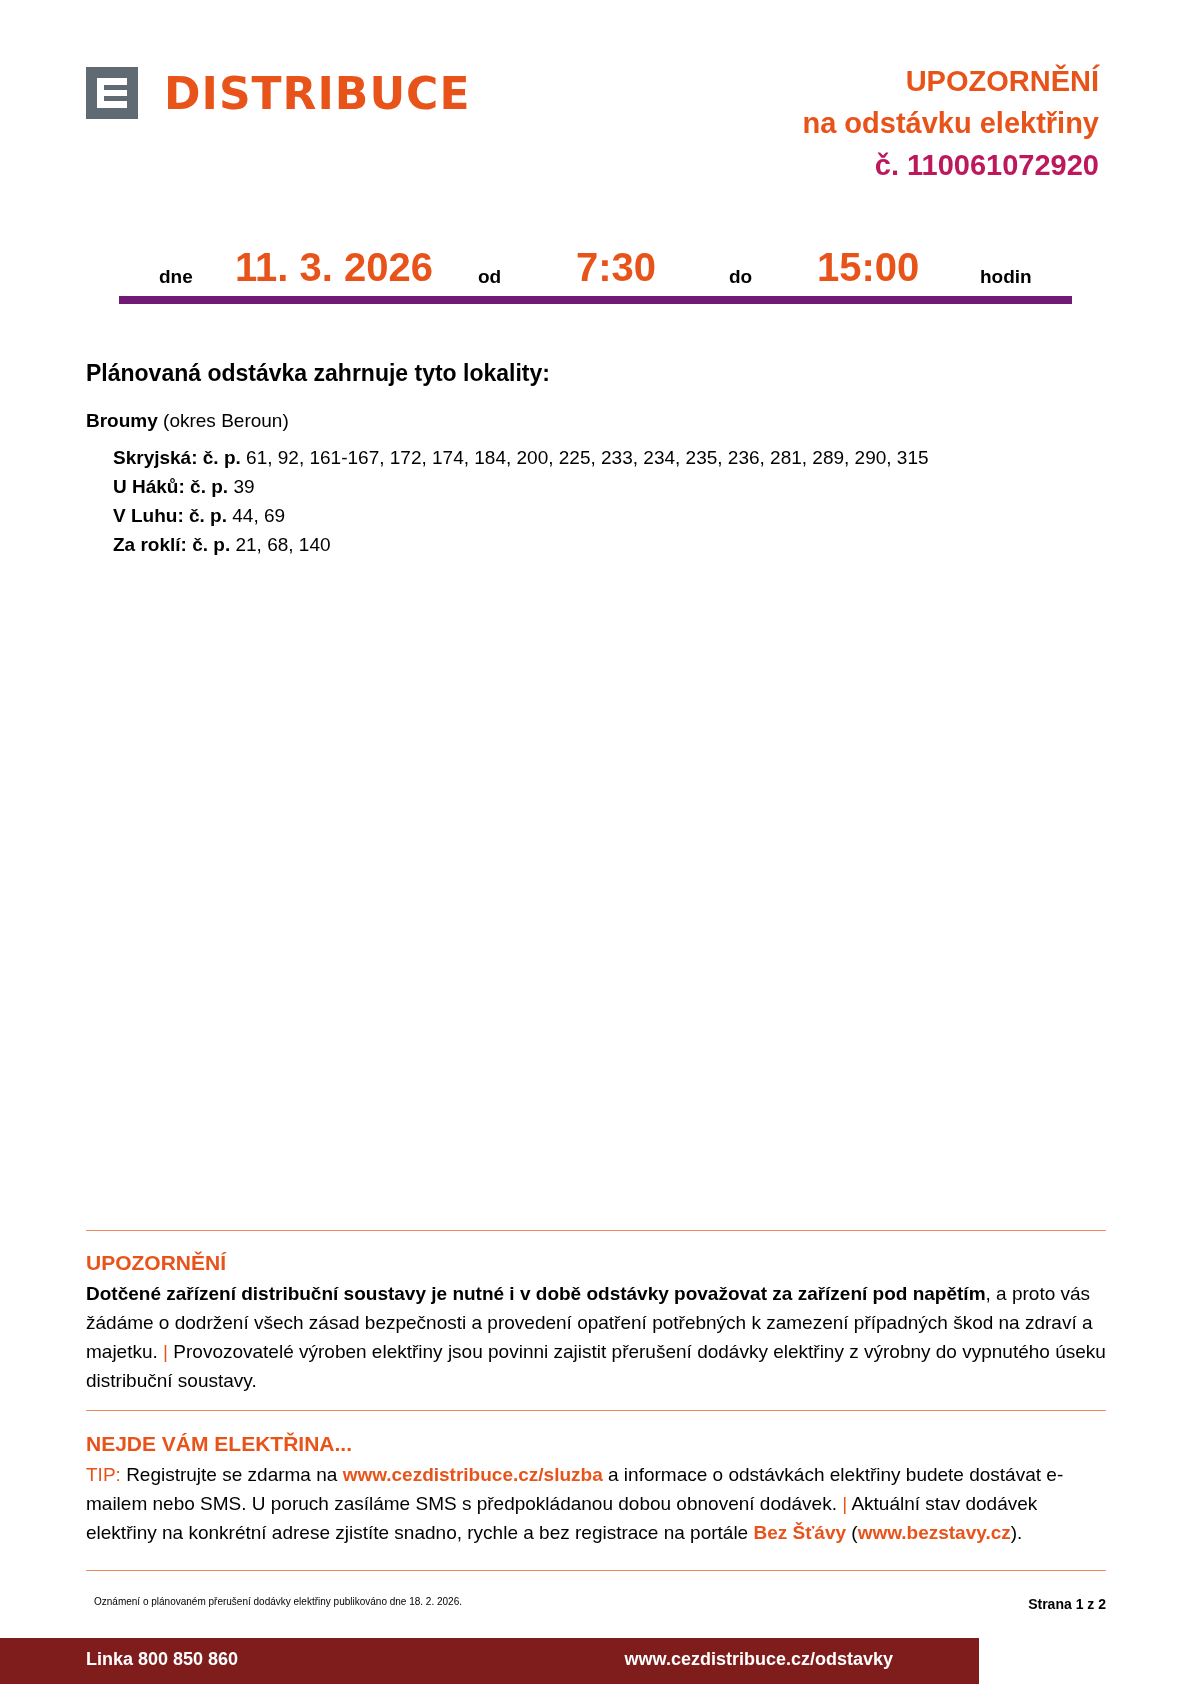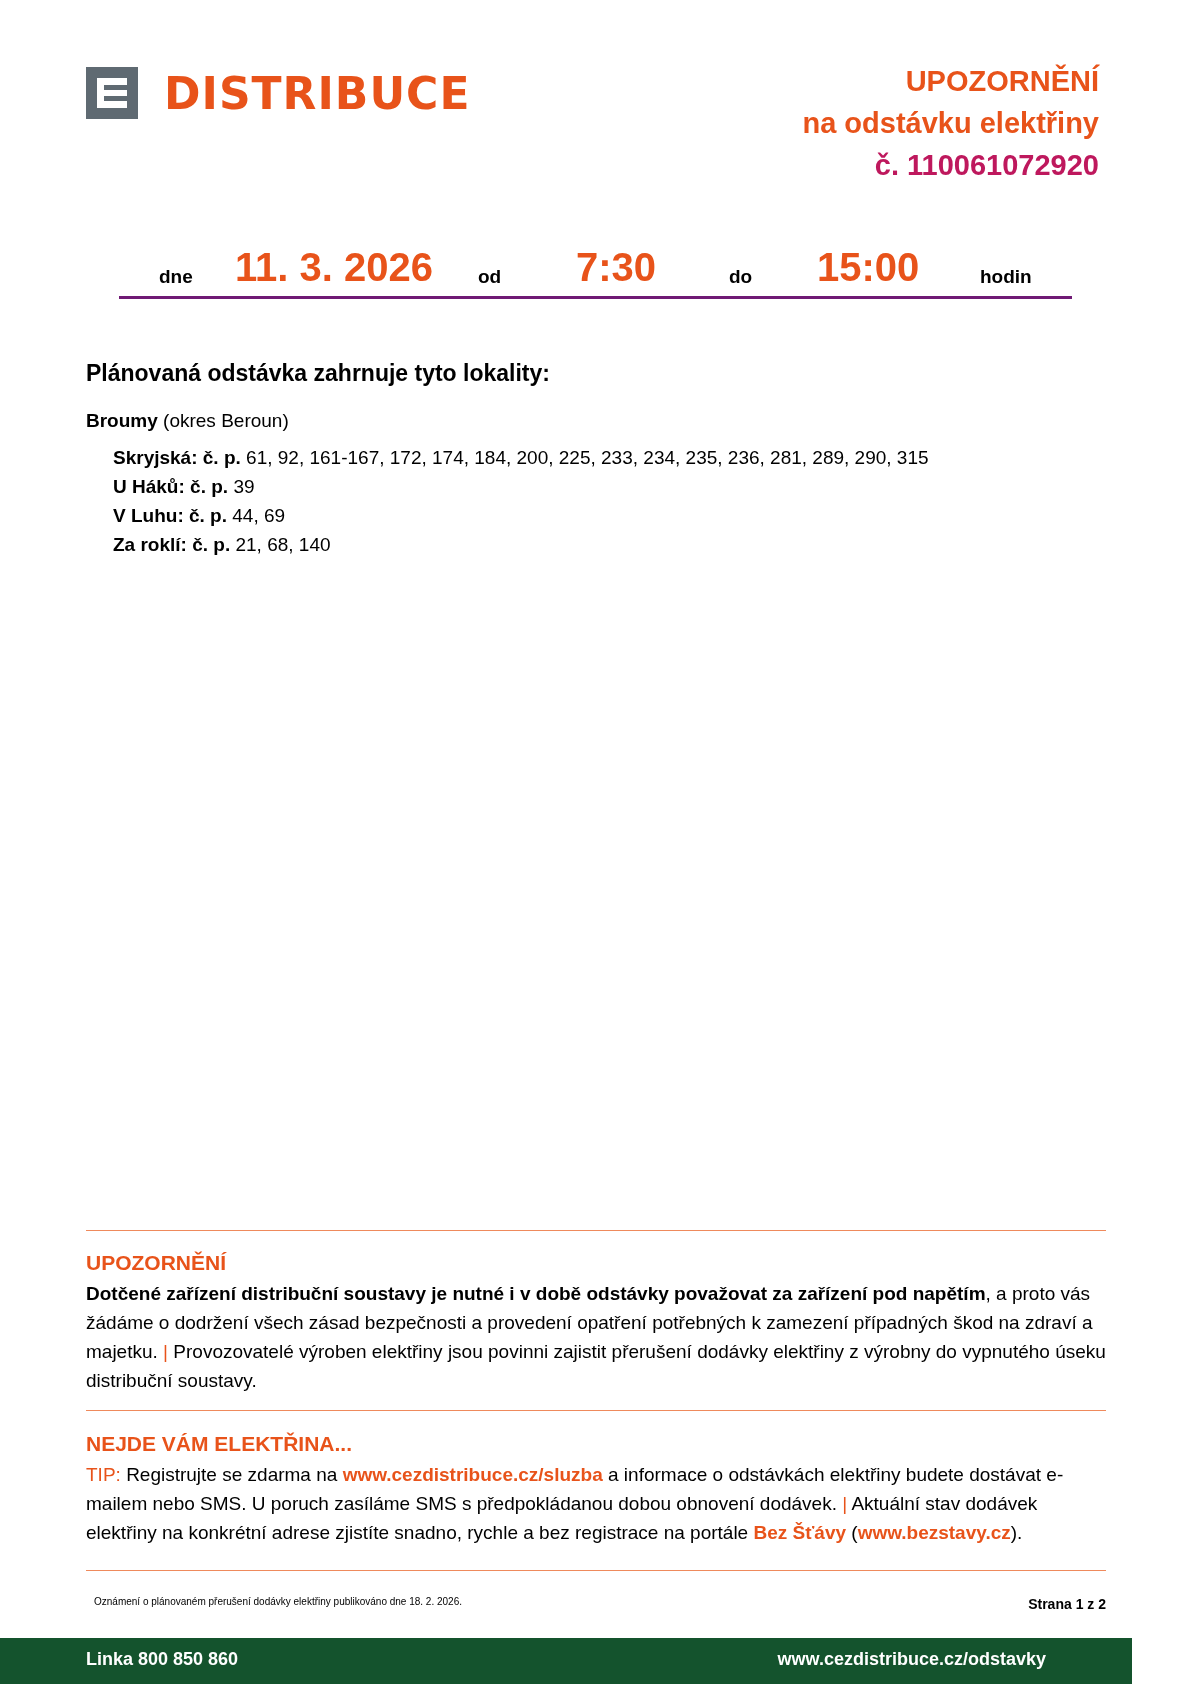--- a/index.html
+++ b/index.html
@@ -25,7 +25,7 @@
   #hdr .l3 { font-size: 29px; font-weight: bold; color: #be185d; line-height: 42px; }
 
   
-  #daterow { left: 119px; top: 240px; width: 953px; height: 56px; border-bottom: 3px solid #701a75; }
+  #daterow { left: 119px; top: 240px; width: 953px; height: 56px; border-bottom: 8px solid #701a75; }
   #daterow span { position: absolute; bottom: 8px; }
   .lbl { font-size: 19px; font-weight: bold; }
   .big { font-size: 40px; font-weight: bold; color: #e8531a; bottom: 6px !important; margin-top: 24px; }

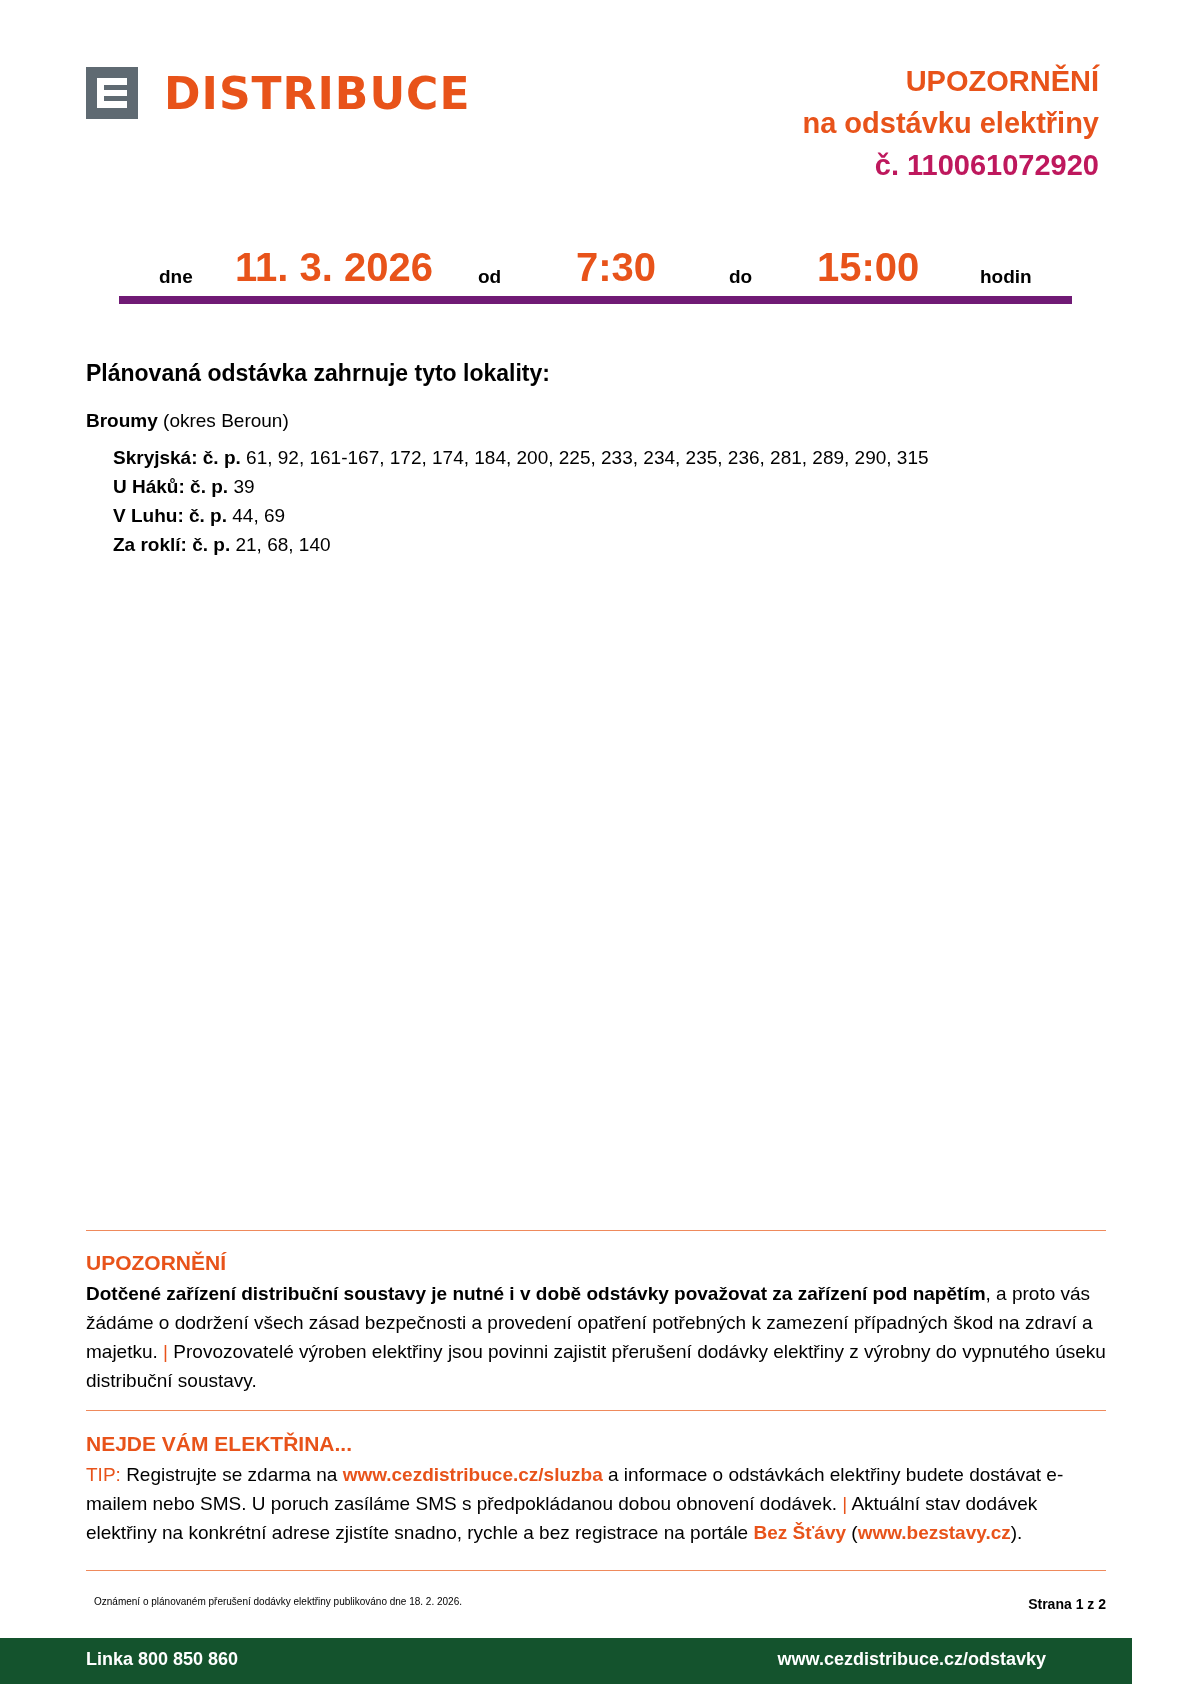--- a/index.html
+++ b/index.html
@@ -48,7 +48,7 @@
   #pubnote { left: 94px; top: 1596px; font-size: 10px; }
   #pagenum { right: 85px; top: 1596px; font-size: 14px; font-weight: bold; }
 
-  #footer { left: 0; top: 1638px; width: 1132px; height: 46px; background: #14532d; }
+  #footer { left: 0; top: 1638px; width: 979px; height: 46px; background: #7f1d1d; }
   #footer span { position: absolute; top: 11px; color: #fff; font-weight: bold; font-size: 18px; }
 </style>
 </head>

